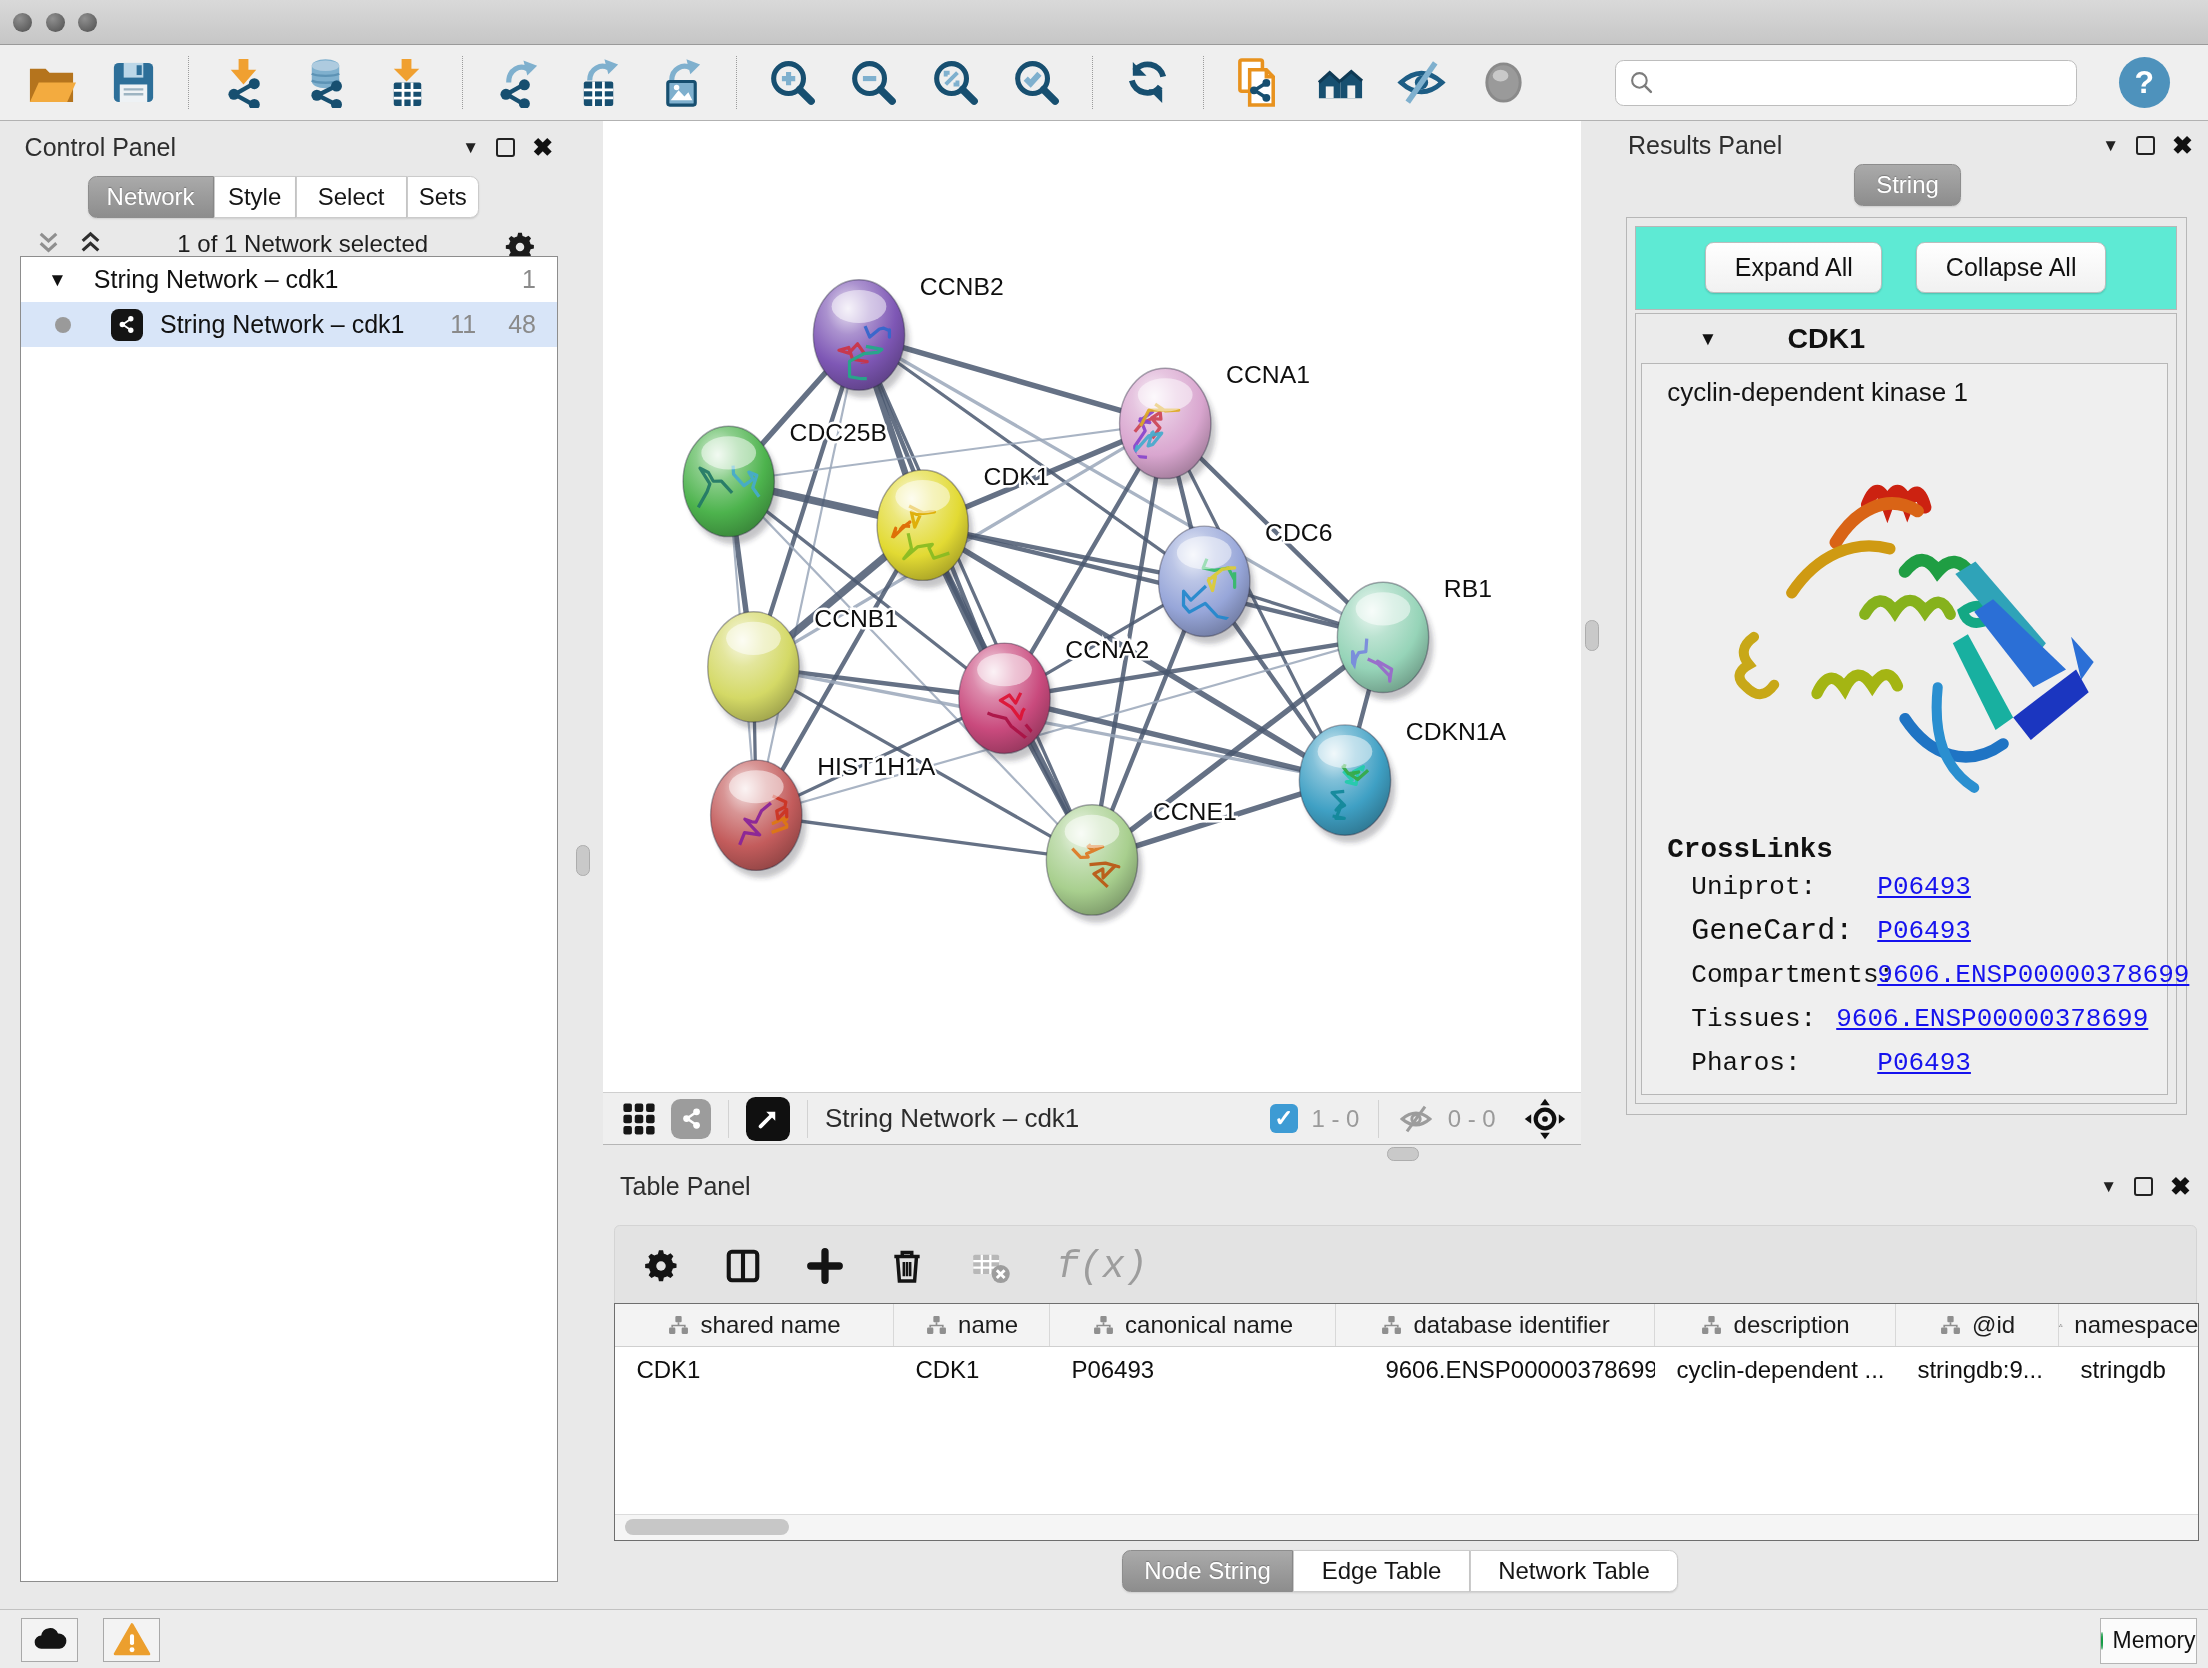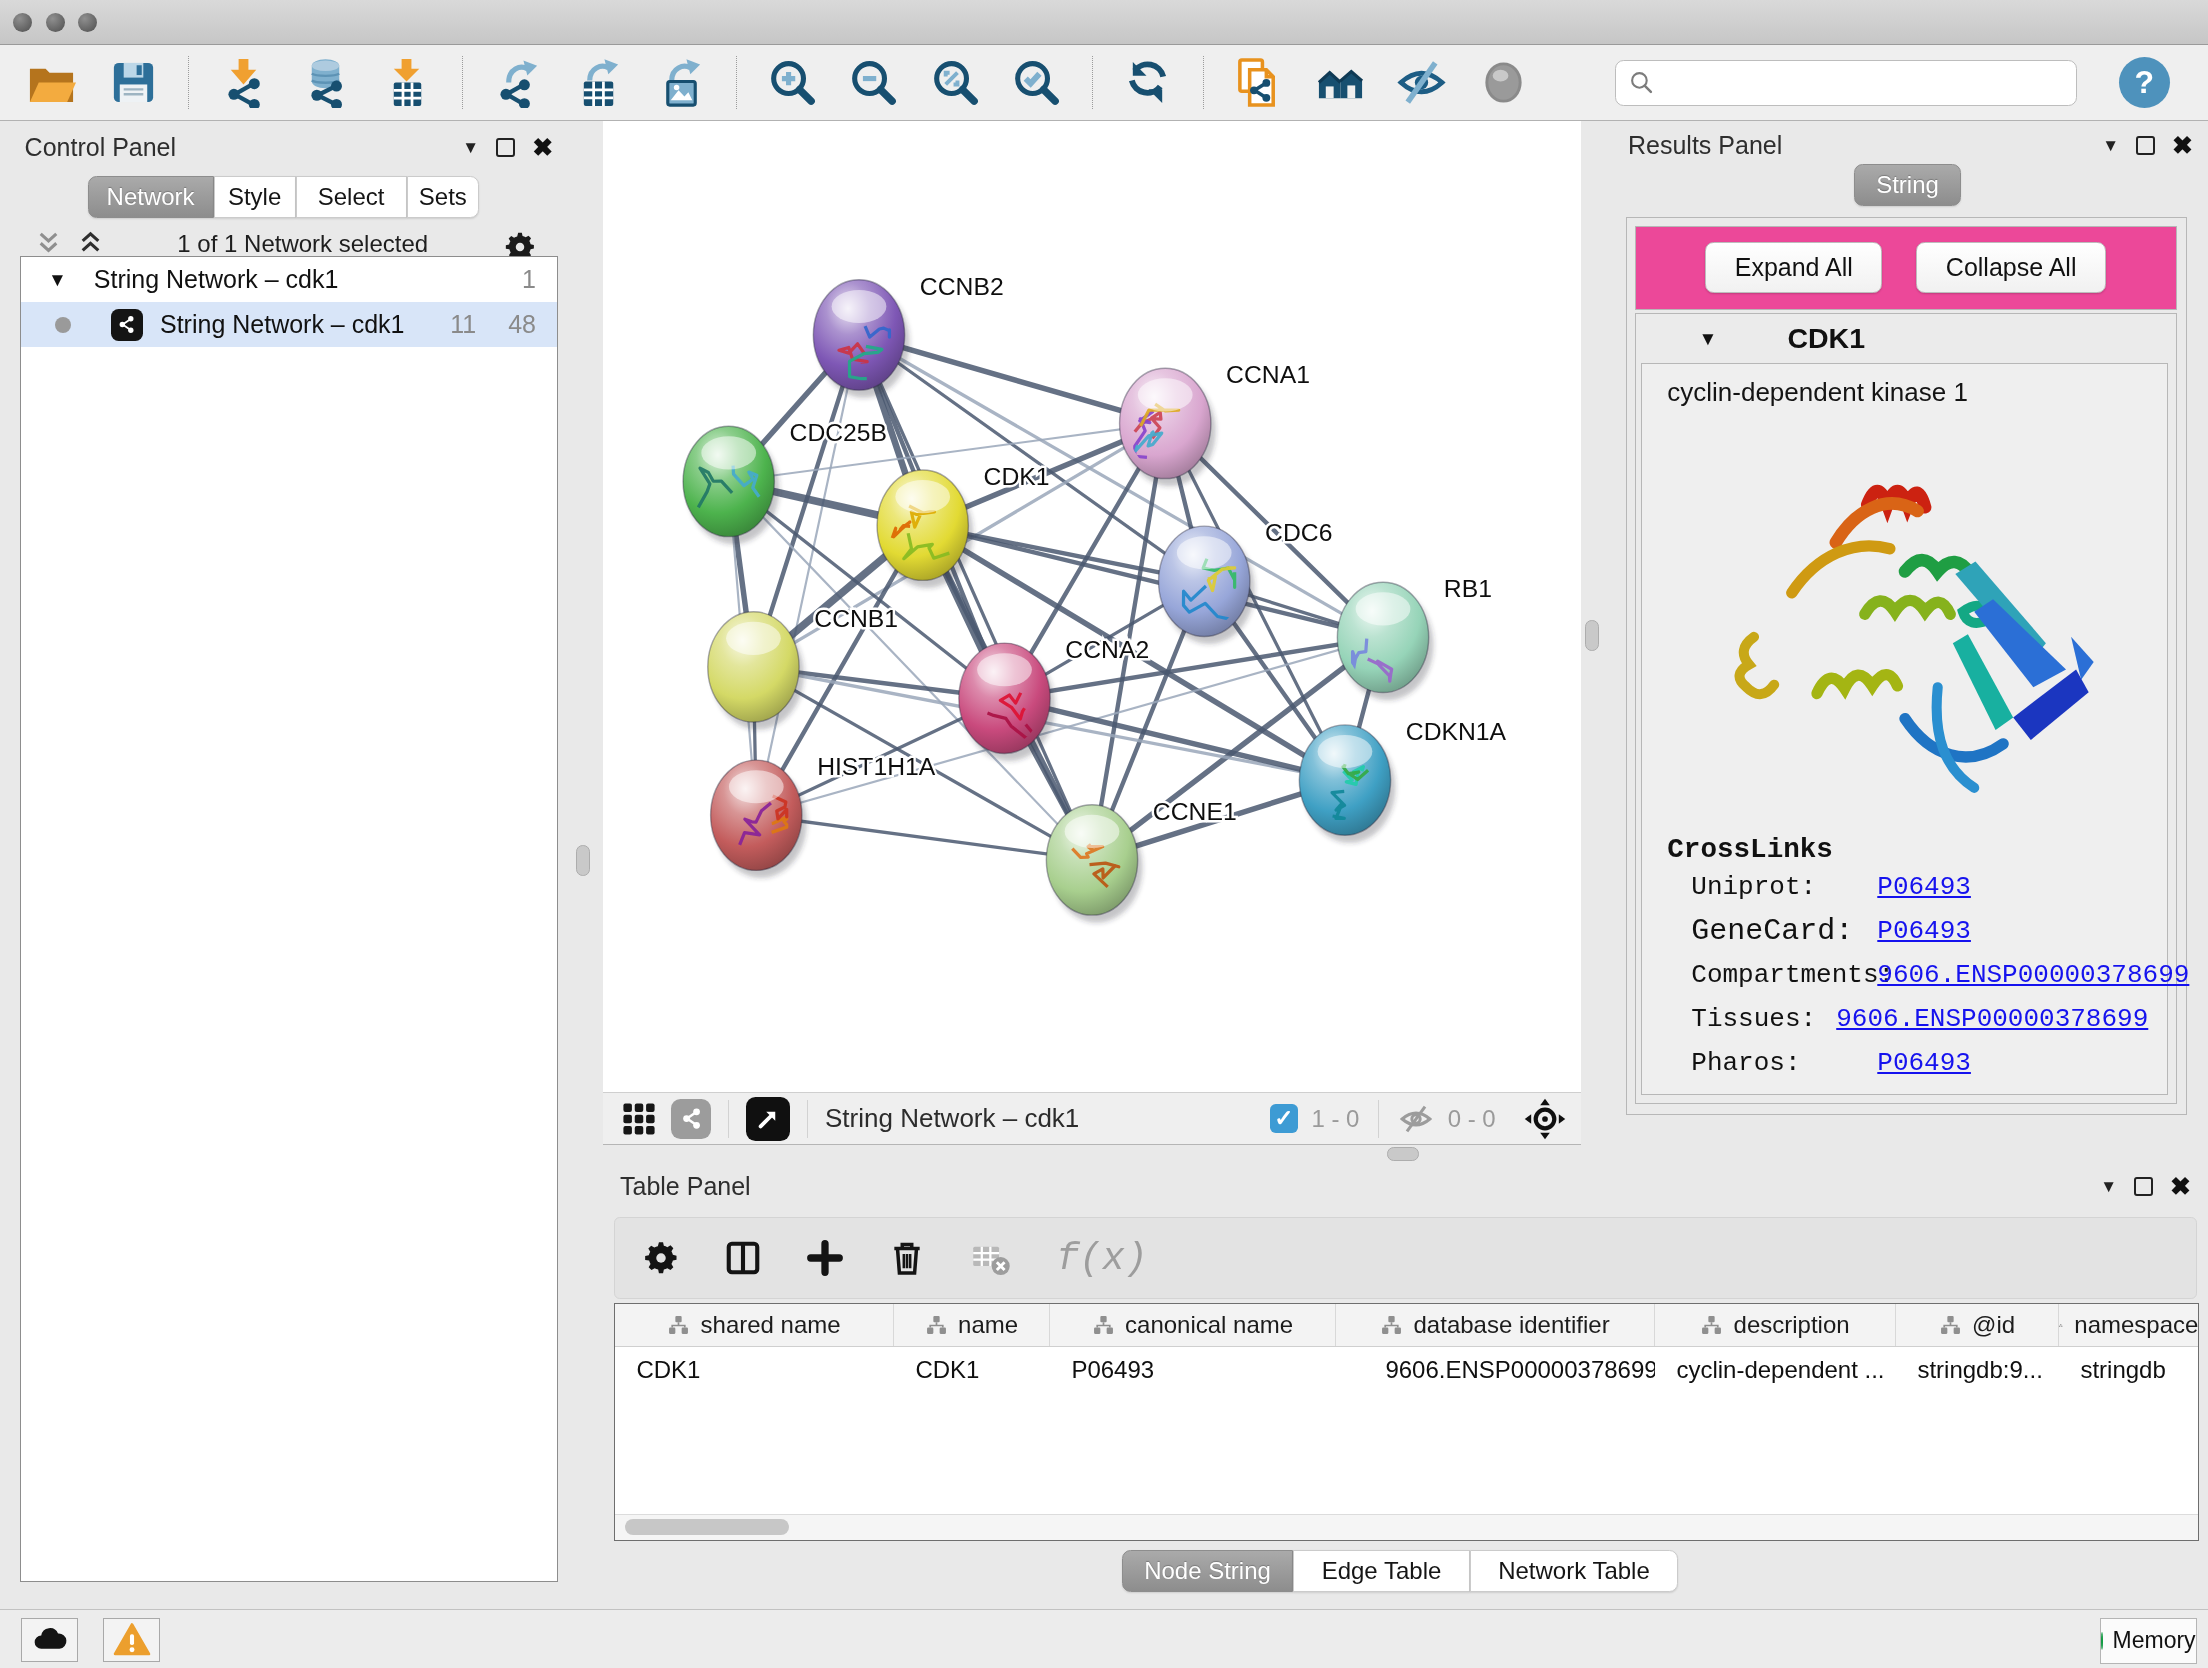--- a/index.html
+++ b/index.html
@@ -663,7 +663,7 @@
   </div>
   <div class="tab sel single" style="position:absolute;left:249px;top:43px;width:63px">String</div>
   <div class="rp-box" style="left:21px;top:96px;width:559px;height:896px;background:#eaeaea">
-    <div class="rp-box" style="left:7.6px;top:7.6px;width:540px;height:82px;background:#ec4899;display:flex;align-items:center;justify-content:center;gap:34px">
+    <div class="rp-box" style="left:7.6px;top:7.6px;width:540px;height:82px;background:#5eead4;display:flex;align-items:center;justify-content:center;gap:34px">
       <span class="btn">Expand All</span>
       <span class="btn">Collapse All</span>
     </div>

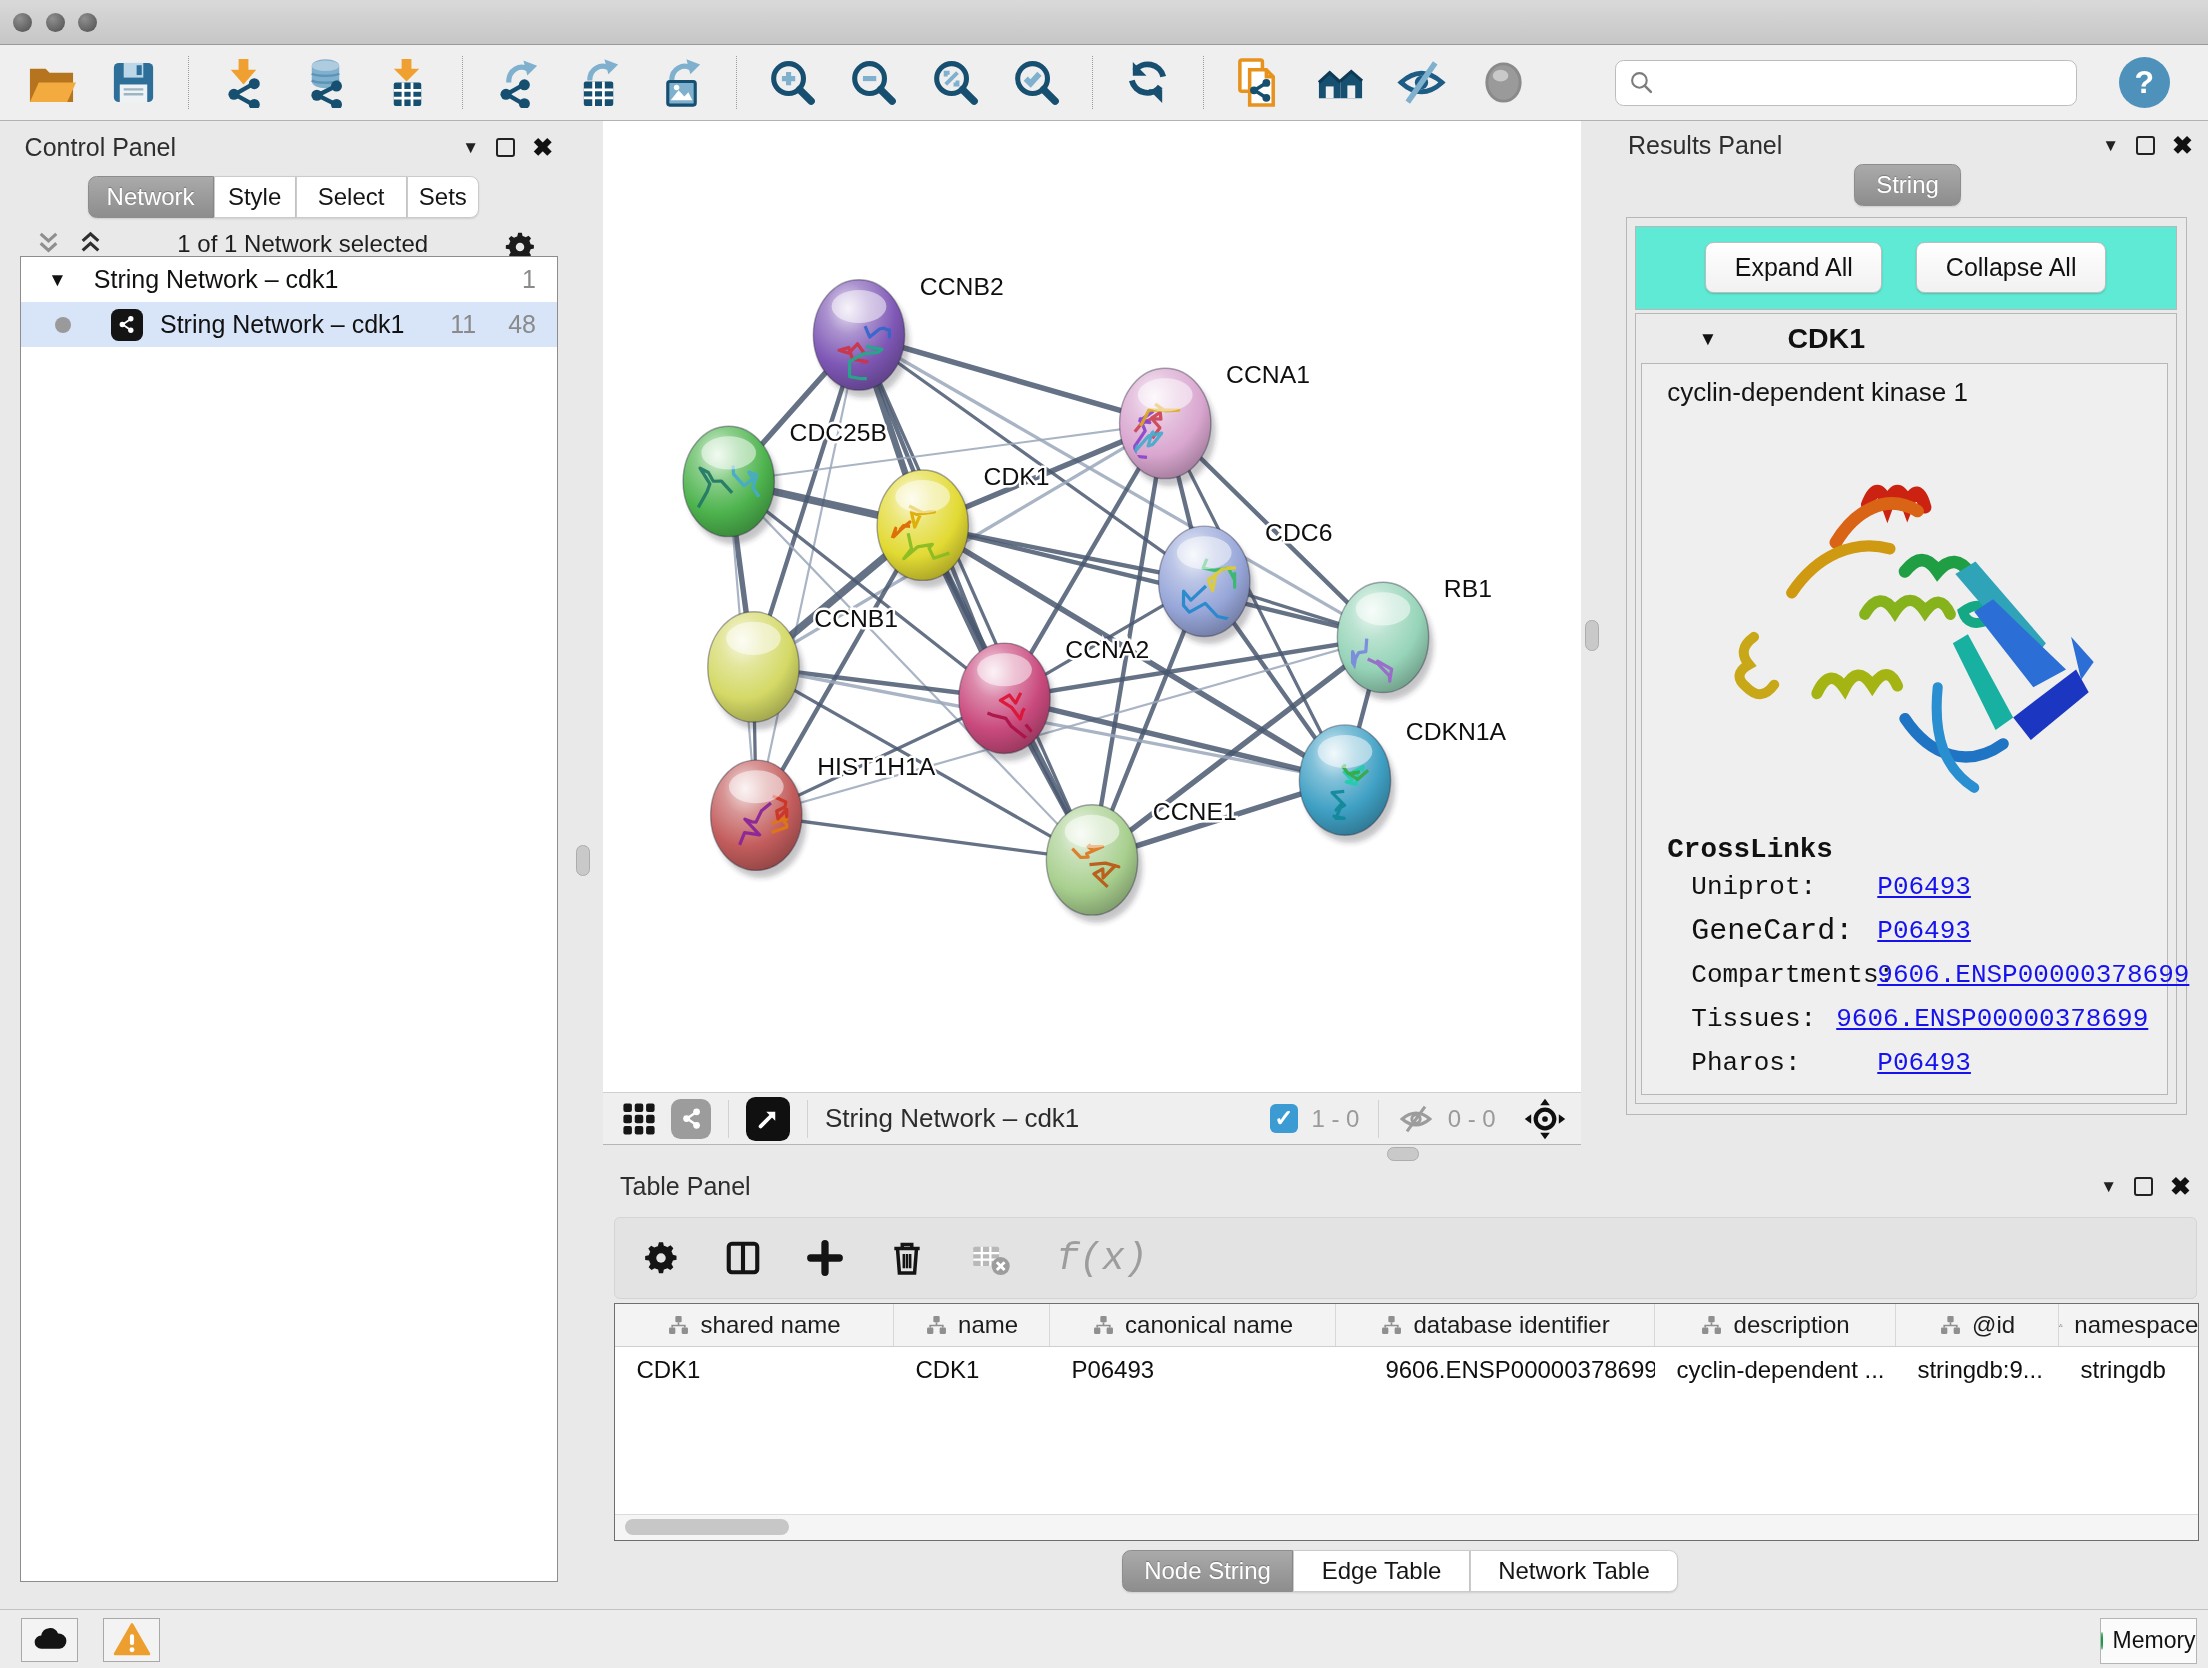--- a/index.html
+++ b/index.html
@@ -733,7 +733,7 @@
       <span class="xgl">✖</span>
     </span>
   </div>
-  <div class="tp-toolbox" style="left:11.4px;top:53px;width:1583px;height:82px">
+  <div class="tp-toolbox" style="left:11.4px;top:61px;width:1583px;height:82px">
     <span>
       <svg width="38" height="38" viewBox="0 0 24 24">
           <path fill="#141414" d="M10.7,2h2.6l.5,2.3a8,8 0 0 1 2.2.9l2-1.2 1.8,1.8-1.2,2a8,8 0 0 1 .9,2.2l2.3.5v2.6l-2.3.5a8,8 0 0 1-.9,2.2l1.2,2-1.8,1.8-2-1.2a8,8 0 0 1-2.2.9l-.5,2.3h-2.6l-.5-2.3a8,8 0 0 1-2.2-.9l-2,1.2-1.8-1.8 1.2-2a8,8 0 0 1-.9-2.2L2,13.3v-2.6l2.3-.5a8,8 0 0 1 .9-2.2l-1.2-2 1.8-1.8 2,1.2a8,8 0 0 1 2.2-.9z"></path>

